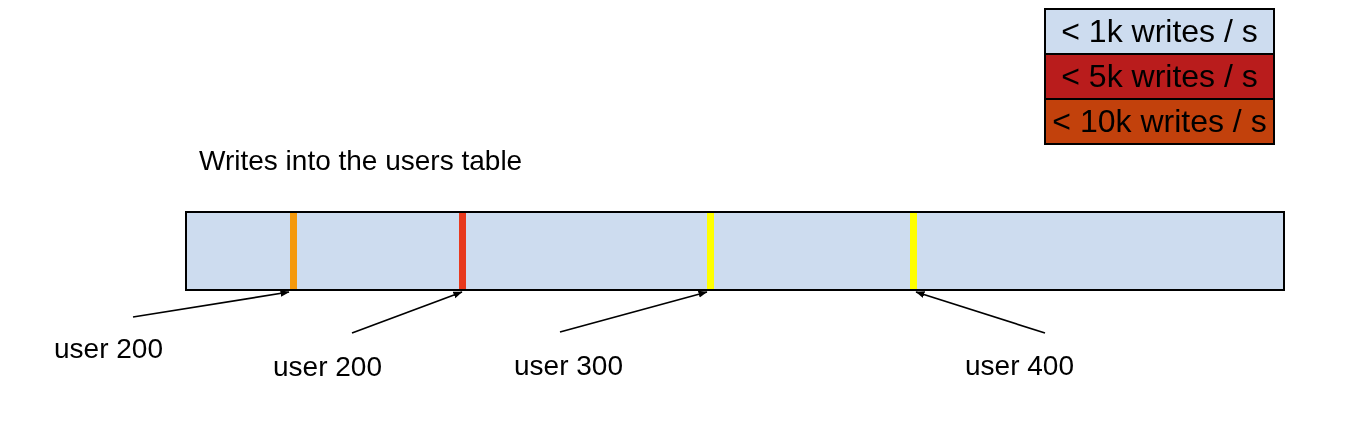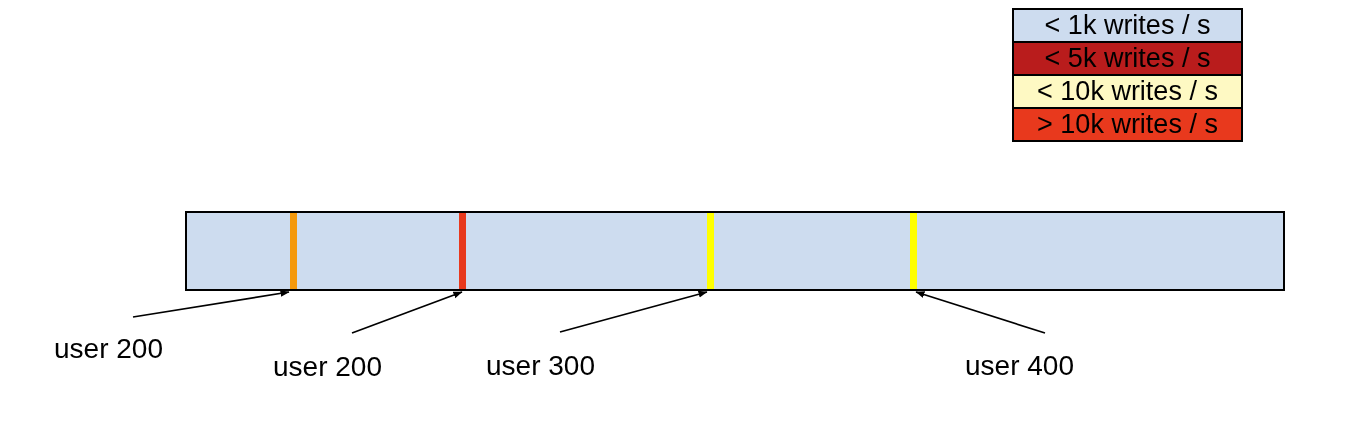--- a/index.html
+++ b/index.html
@@ -33,14 +33,15 @@
   .legend-row {
     box-sizing: border-box;
     width: 231px;
-    height: 35px;
+    height: 47px;
     border: 2px solid #000000;
     margin-top: -2px;
     display: flex;
     align-items: center;
     justify-content: center;
-    font-size: 27px;
+    font-size: 32px;
     white-space: nowrap;
+    margin-left: 32px;
   }
   .legend-row:first-child { margin-top: 0; }
   .bar {

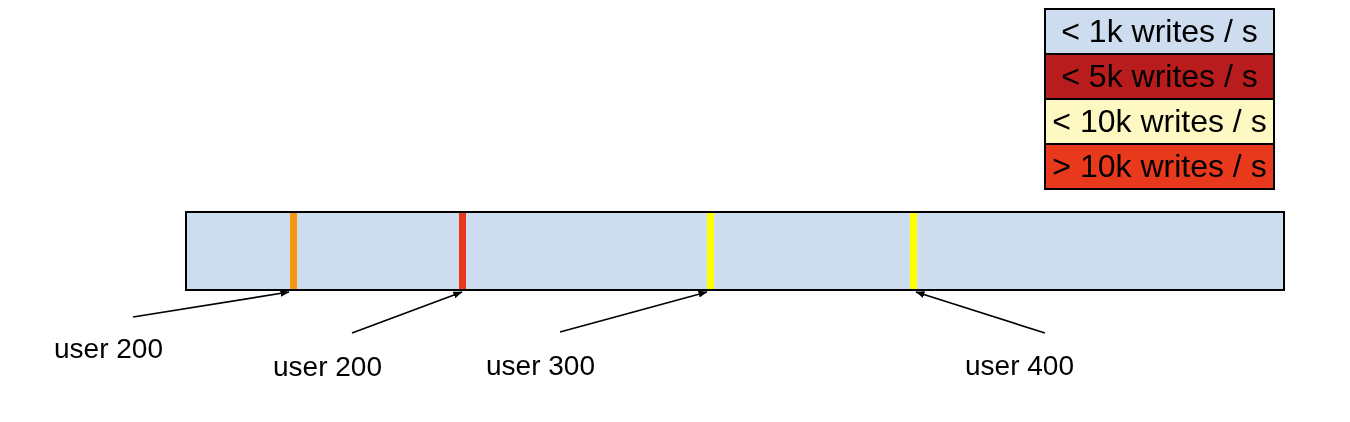--- a/index.html
+++ b/index.html
@@ -93,7 +93,7 @@
     <div class="legend-row" style="background-color: #b91c1c;">
       <span>&lt; 5k writes / s</span>
     </div>
-    <div class="legend-row" style="background-color: #fef9c3; text-align: center;">
+    <div class="legend-row" style="background-color: #c2410c; text-align: center;">
       <span>&lt; 10k writes / s</span>
     </div>
     <div class="legend-row" style="background-color: rgb(232, 57, 29);">

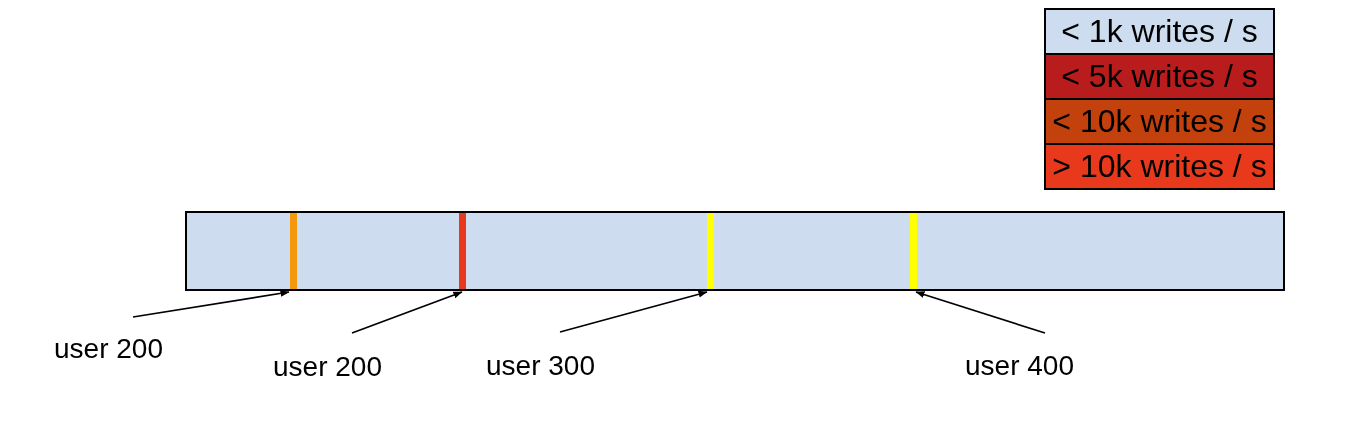--- a/index.html
+++ b/index.html
@@ -85,6 +85,7 @@
 
 <div class="canvas">
 
+  <div class="title">Writes into the users table</div>
 
   <div class="legend">
     <div class="legend-row" style="background-color: rgb(205, 220, 239);">

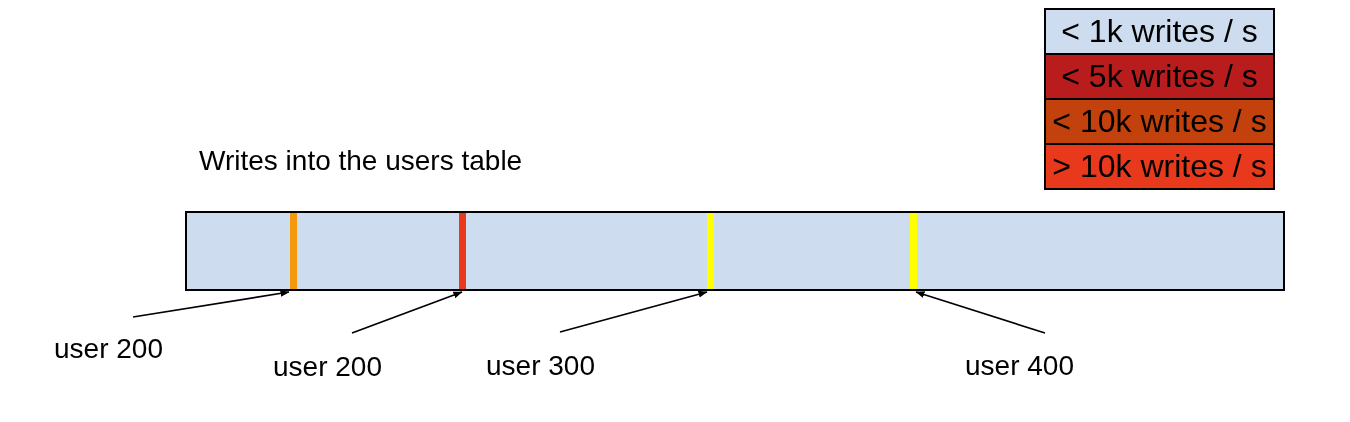--- a/index.html
+++ b/index.html
@@ -97,9 +97,6 @@
     <div class="legend-row" style="background-color: #c2410c; text-align: center;">
       <span>&lt; 10k writes / s</span>
     </div>
-    <div class="legend-row" style="background-color: rgb(232, 57, 29);">
-      <span>&gt; 10k writes / s</span>
-    </div>
   </div>
 
   <div class="bar" style="background-color: rgb(205, 220, 239);">

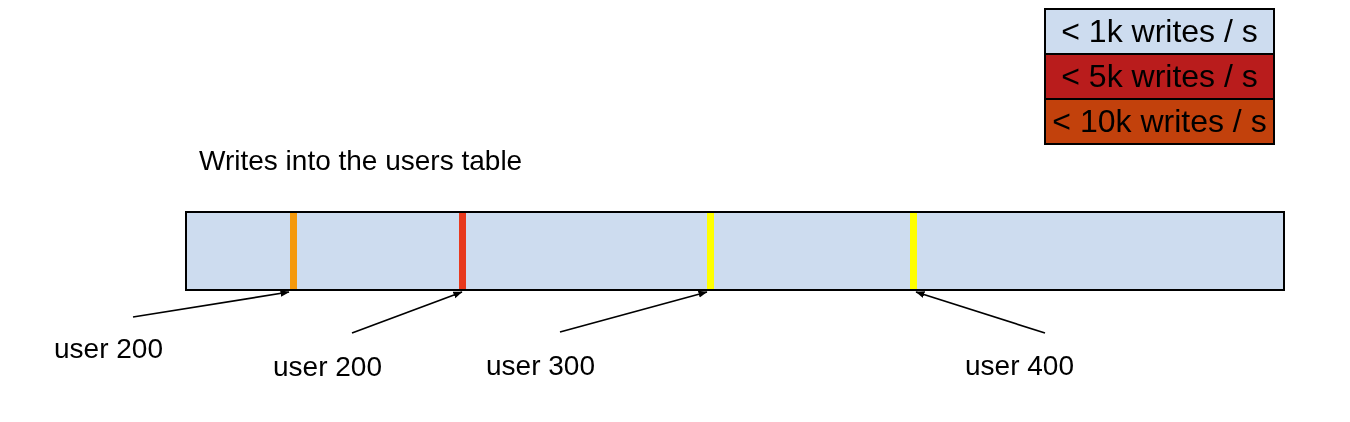--- a/index.html
+++ b/index.html
@@ -77,7 +77,7 @@
   }
   .label-100 { left: 54px;  top: 335px; }
   .label-200 { left: 273px; top: 353px; }
-  .label-300 { left: 486px; top: 352px; }
+  .label-300 { left: 514px; top: 352px; }
   .label-400 { left: 965px; top: 352px; text-align: center; }
 </style>
 </head>

